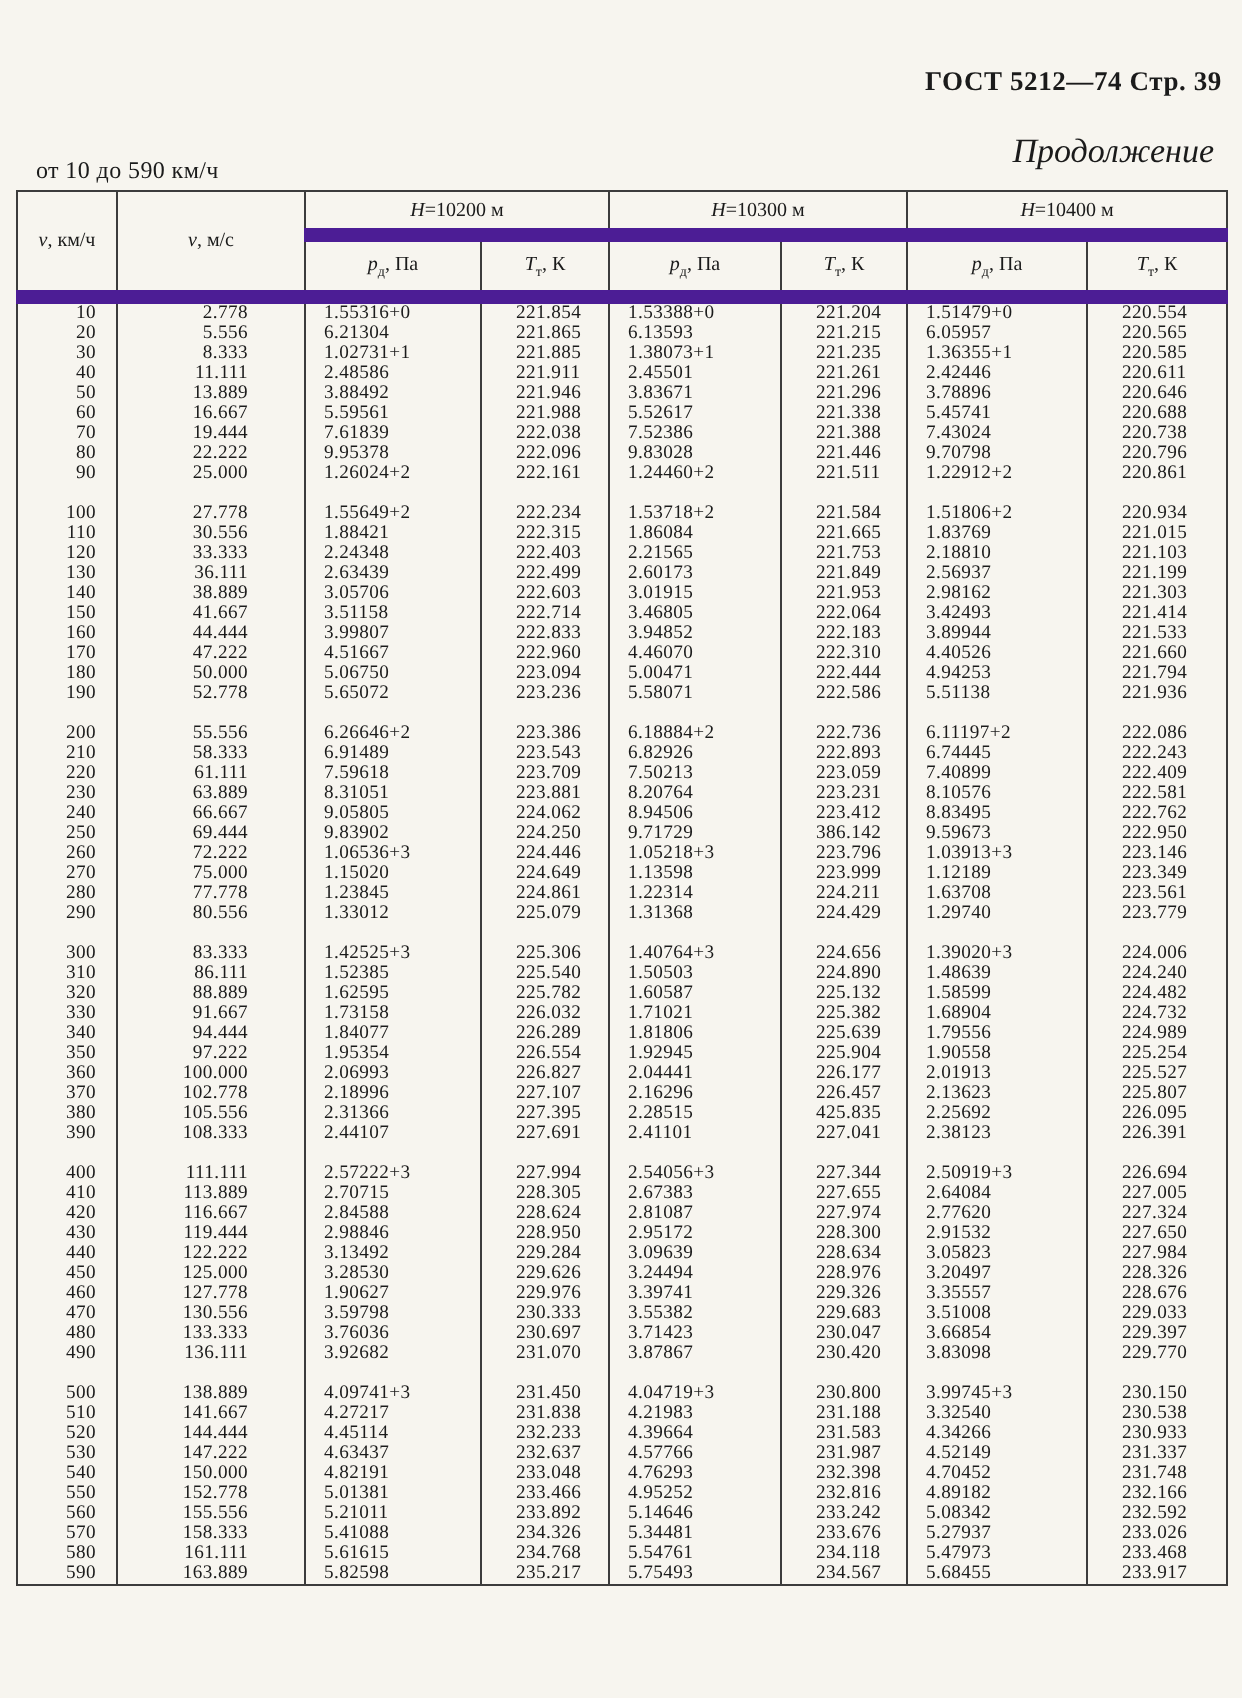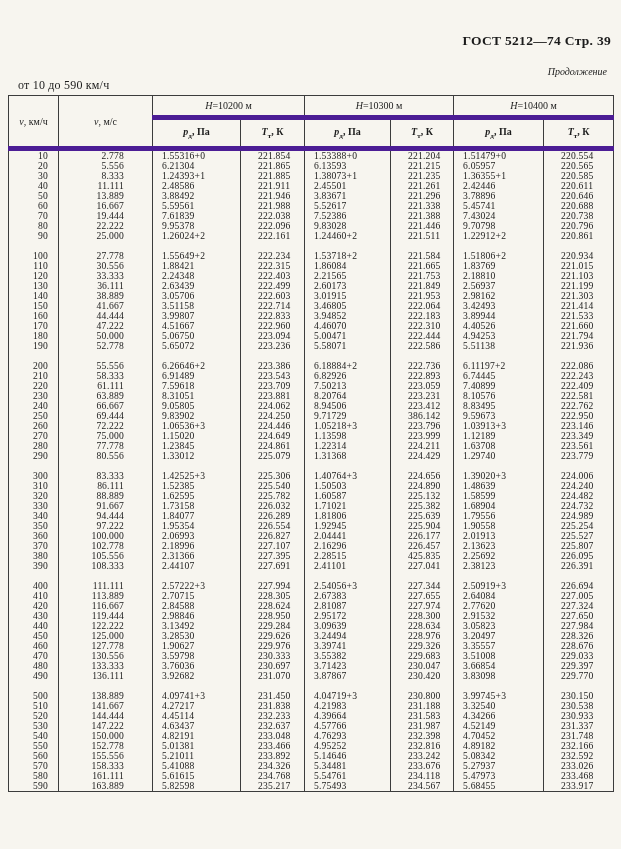--- a/index.html
+++ b/index.html
@@ -21,7 +21,7 @@
   }
   .continuation {
     position: absolute; top: 66px; right: 14px;
-    font-style: italic; font-size: 10px;
+    font-style: italic; font-size: 17px;
   }
   .range-label {
     position: absolute; top: 78px; left: 18px;

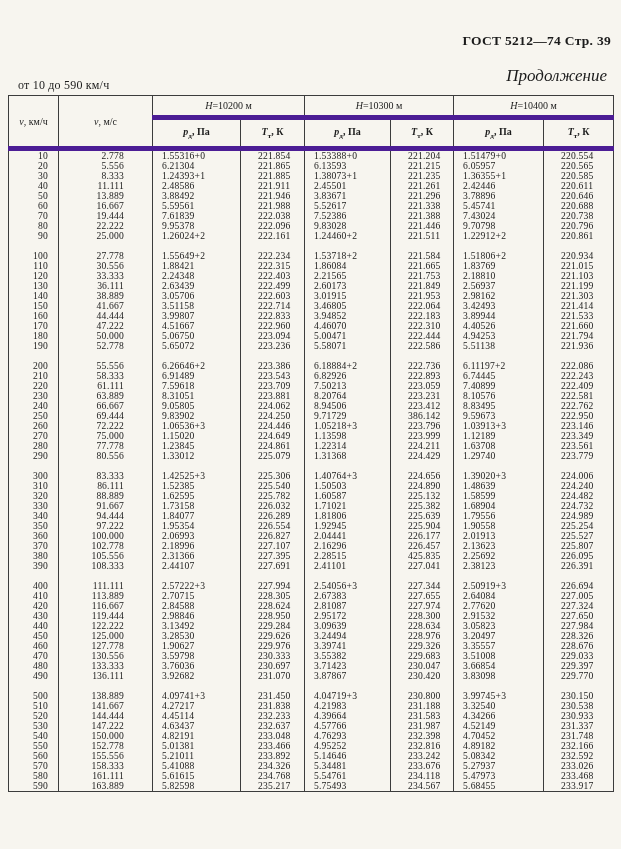--- a/index.html
+++ b/index.html
@@ -43,7 +43,7 @@
     overflow: hidden;
   }
   .speed-table thead th {
-    border-bottom: 5px solid #4c1d95;
+    border-bottom: 7px solid #4c1d95;
     text-align: center;
     vertical-align: middle;
     font-size: 10px;

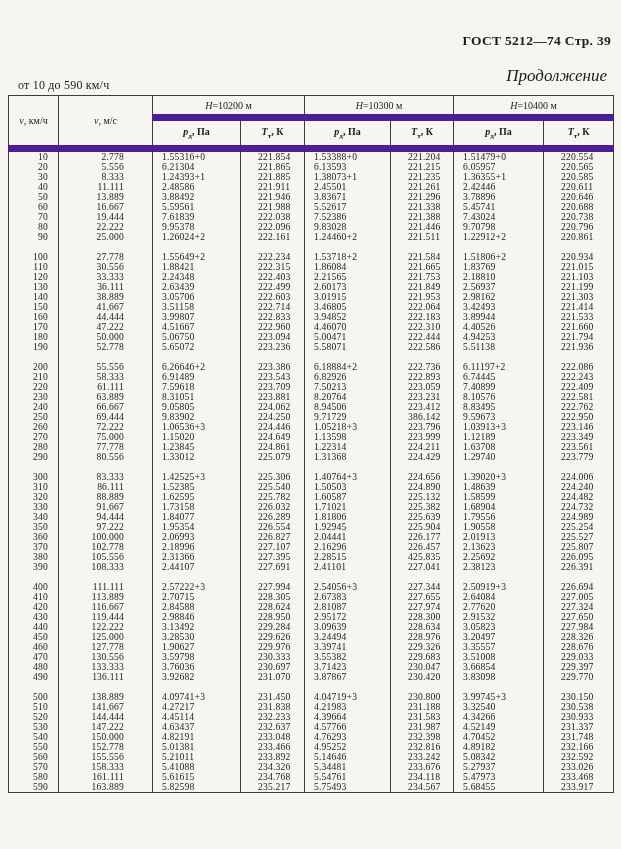--- a/index.html
+++ b/index.html
@@ -49,7 +49,7 @@
     font-size: 10px;
   }
   .speed-table thead tr.r1 th { height: 22px; }
-  .speed-table thead tr.r2 th { height: 31px; font-weight: bold; }
+  .speed-table thead tr.r2 th { height: 31px; }
   .speed-table sub { font-size: 7px; }
 
   .speed-table tbody td {

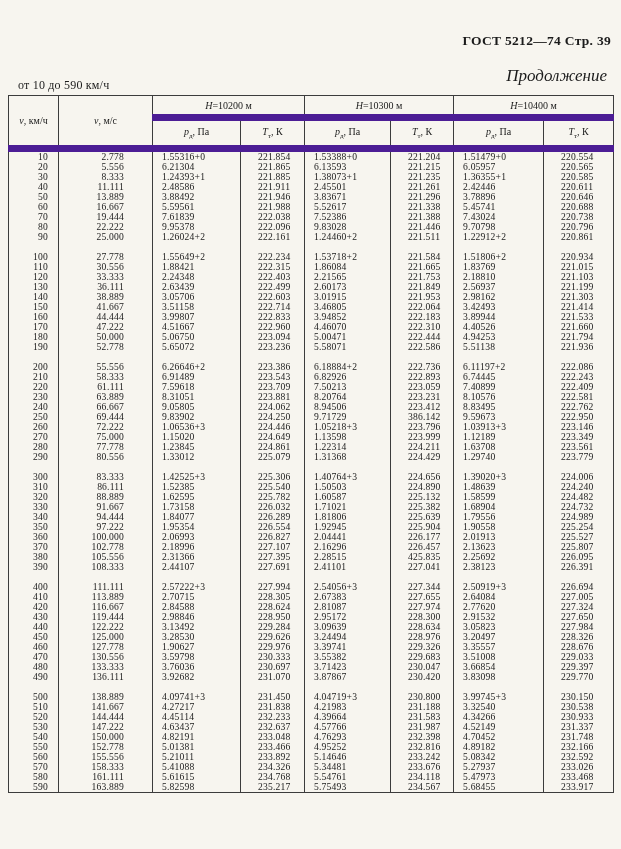--- a/index.html
+++ b/index.html
@@ -125,7 +125,7 @@
         <tr>
           <td class="c0">30</td>
           <td class="c1">8.333</td>
-          <td class="cp">1.24393+1</td>
+          <td class="cp">1.02731+1</td>
           <td class="ct">221.885</td>
           <td class="cp">1.38073+1</td>
           <td class="ct">221.235</td>

